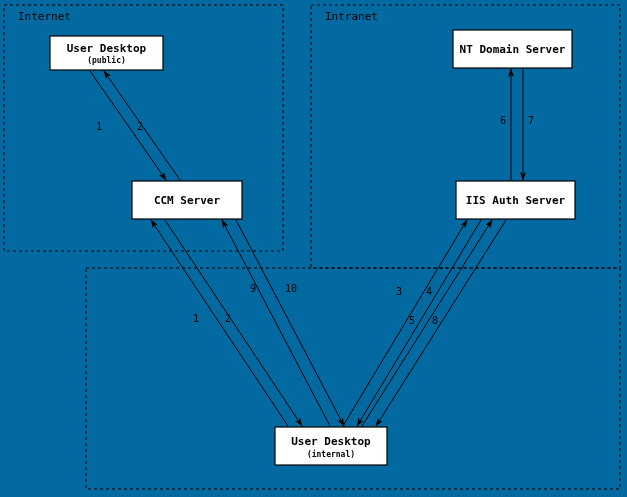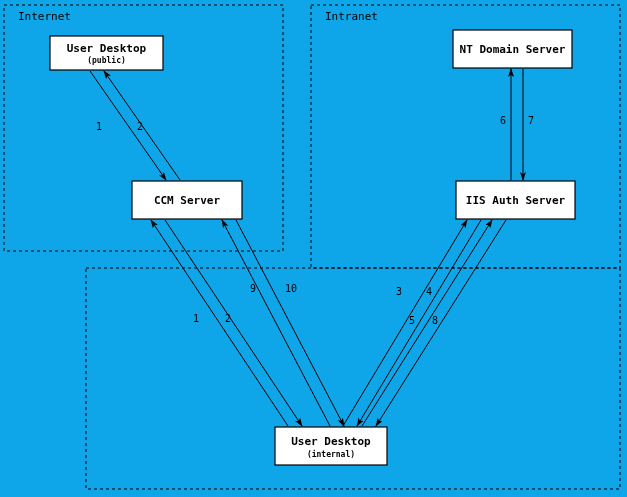--- a/index.html
+++ b/index.html
@@ -11,7 +11,7 @@
     position: relative;
     width: 627px;
     height: 497px;
-    background: #0ea5e9;
+    background: #0369a1;
     font-family: "DejaVu Sans Mono", "Liberation Mono", monospace;
     overflow: hidden;
   }

